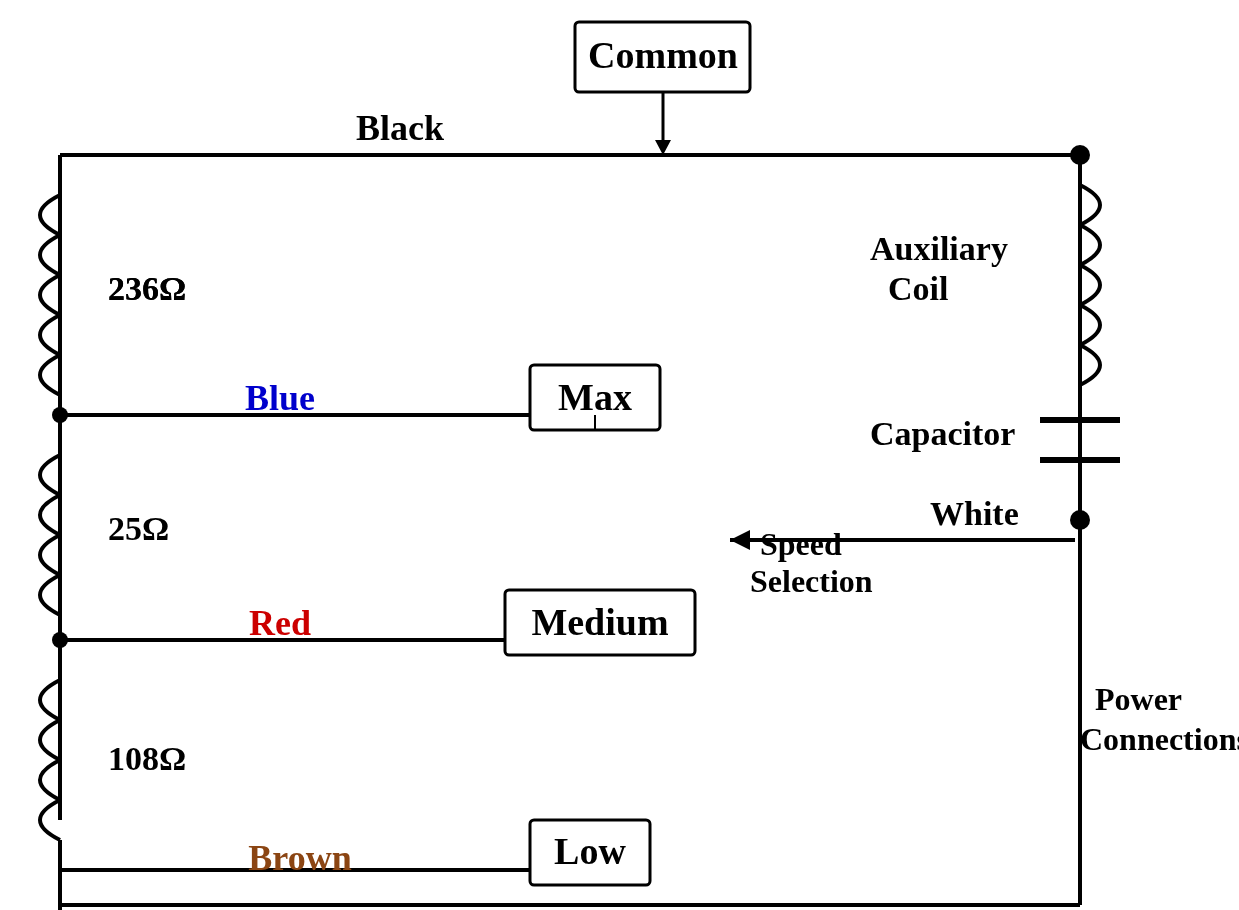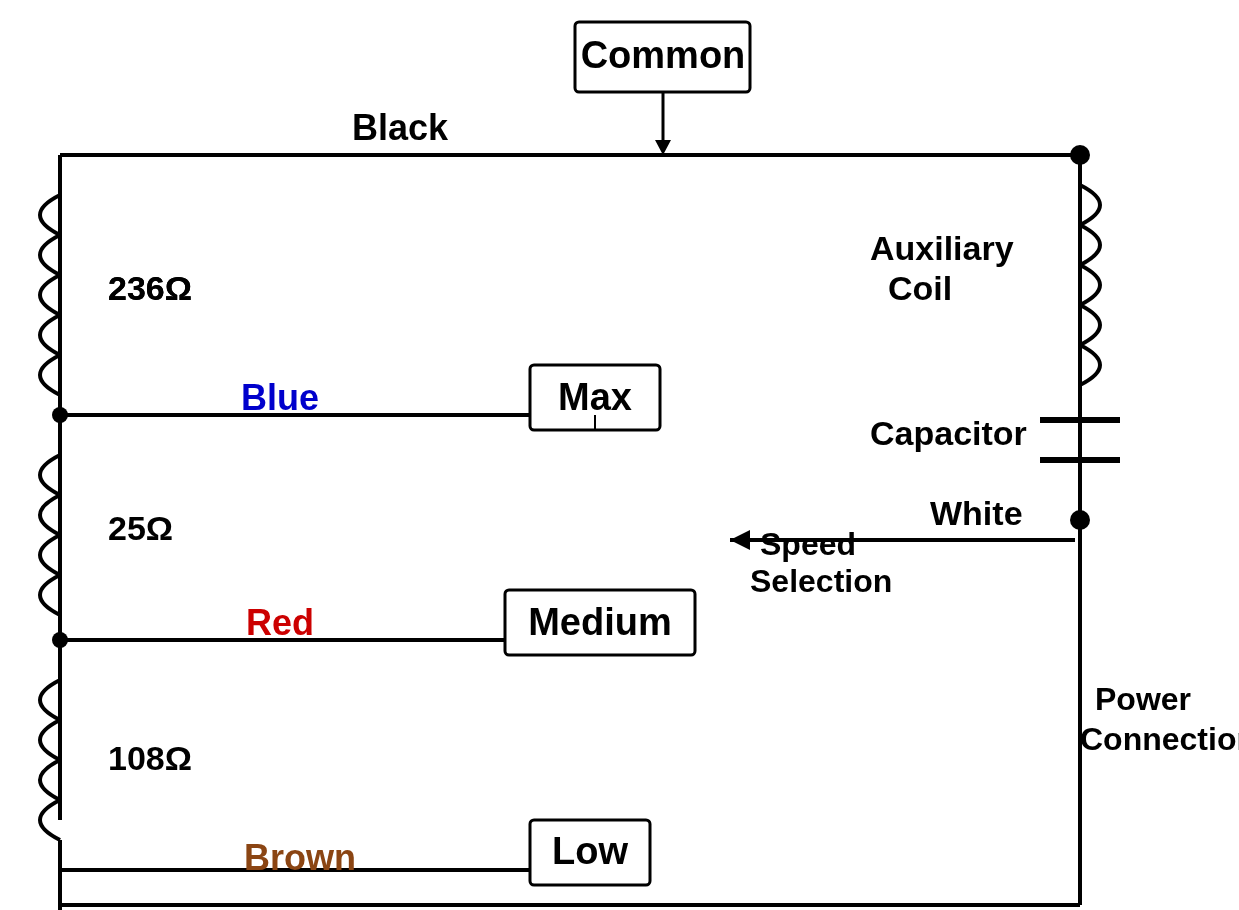--- a/index.html
+++ b/index.html
@@ -15,6 +15,7 @@
       width: 1239px;
       height: 910px;
       position: relative;
+      font-family: Liberation Serif, serif;
     }
     svg {
       width: 100%;

